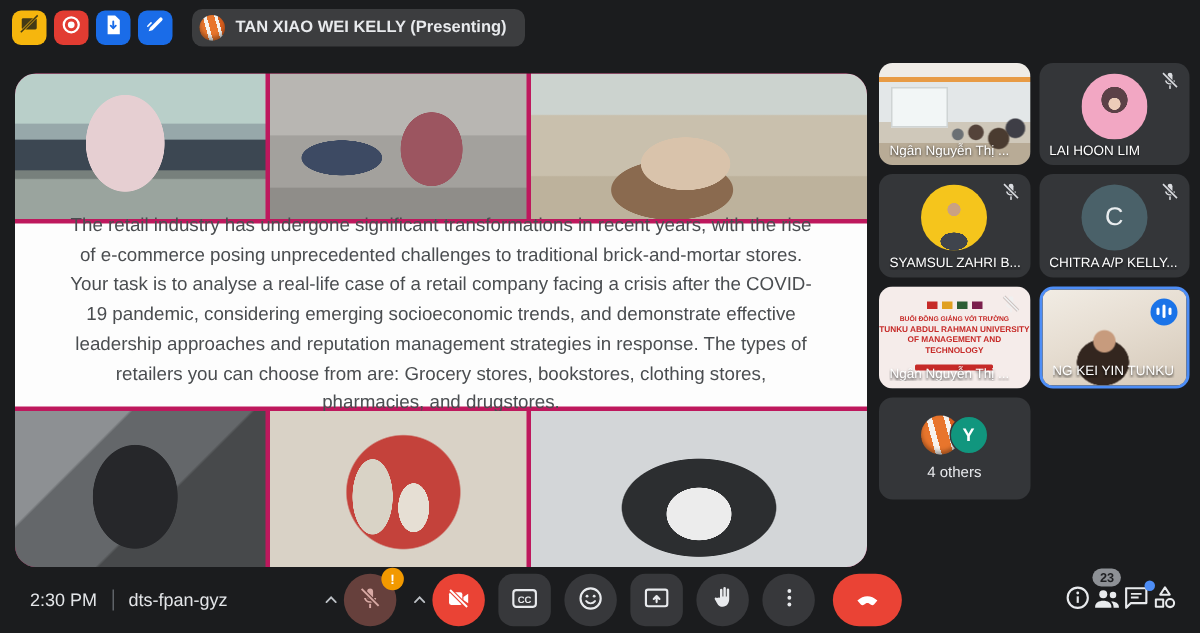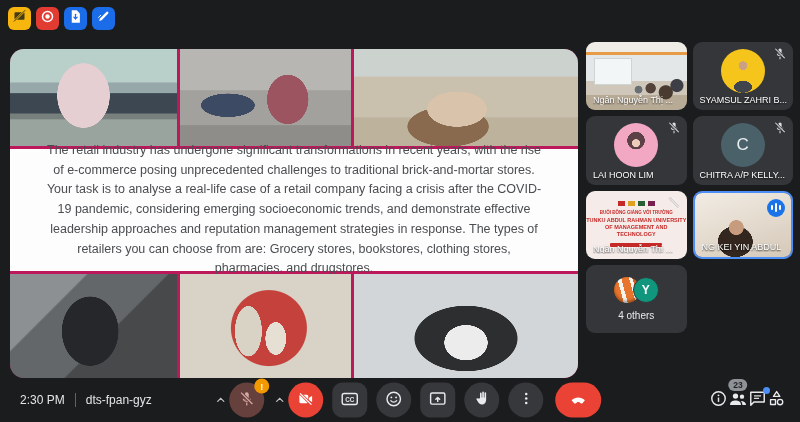--- a/index.html
+++ b/index.html
@@ -128,6 +128,10 @@
         </svg>
     </span>
   </button>
+  <div class="presenter-pill">
+    <span class="fish sm"></span>
+    <span>TAN XIAO WEI KELLY (Presenting)</span>
+  </div>
 </header>
 
 <div class="main">

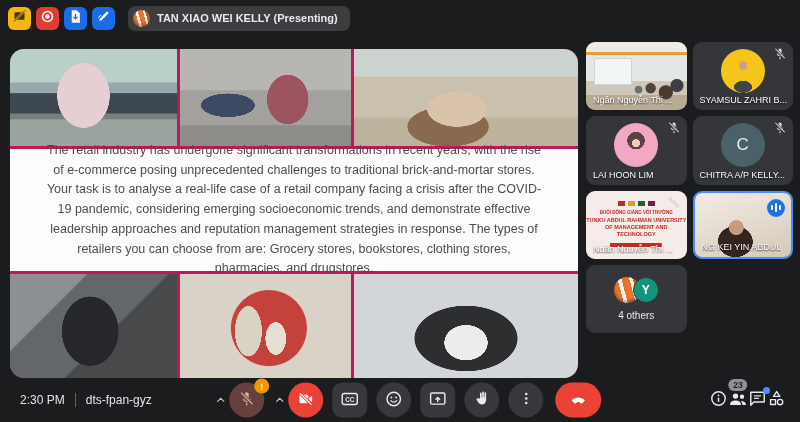--- a/index.html
+++ b/index.html
@@ -166,8 +166,8 @@
             <line x1="4" y1="3" x2="20" y2="19" stroke="#dadce0" stroke-width="1.8"></line>
           </svg>
       </span>
-      <div class="avatar av-yellow"></div>
-      <span class="tlabel">SYAMSUL ZAHRI B...</span>
+      <div class="avatar av-pink"></div>
+      <span class="tlabel">LAI HOON LIM</span>
     </div>
 
     <div class="tile">
@@ -182,8 +182,8 @@
             <line x1="4" y1="3" x2="20" y2="19" stroke="#dadce0" stroke-width="1.8"></line>
           </svg>
       </span>
-      <div class="avatar av-pink"></div>
-      <span class="tlabel">LAI HOON LIM</span>
+      <div class="avatar av-yellow"></div>
+      <span class="tlabel">SYAMSUL ZAHRI B...</span>
     </div>
 
     <div class="tile">

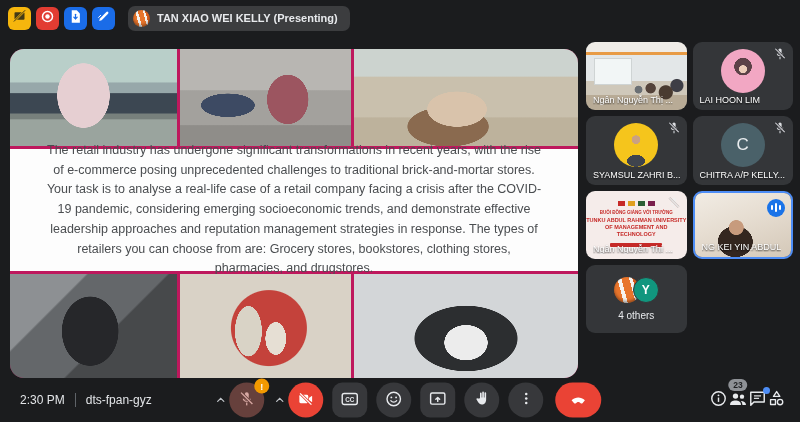--- a/index.html
+++ b/index.html
@@ -238,7 +238,7 @@
           <i></i>
           <i></i>
         </span>
-      <span class="tlabel">NG KEI YIN ABDUL</span>
+      <span class="tlabel">NG KEI YIN TUNKU</span>
     </div>
 
     <div class="tile">

